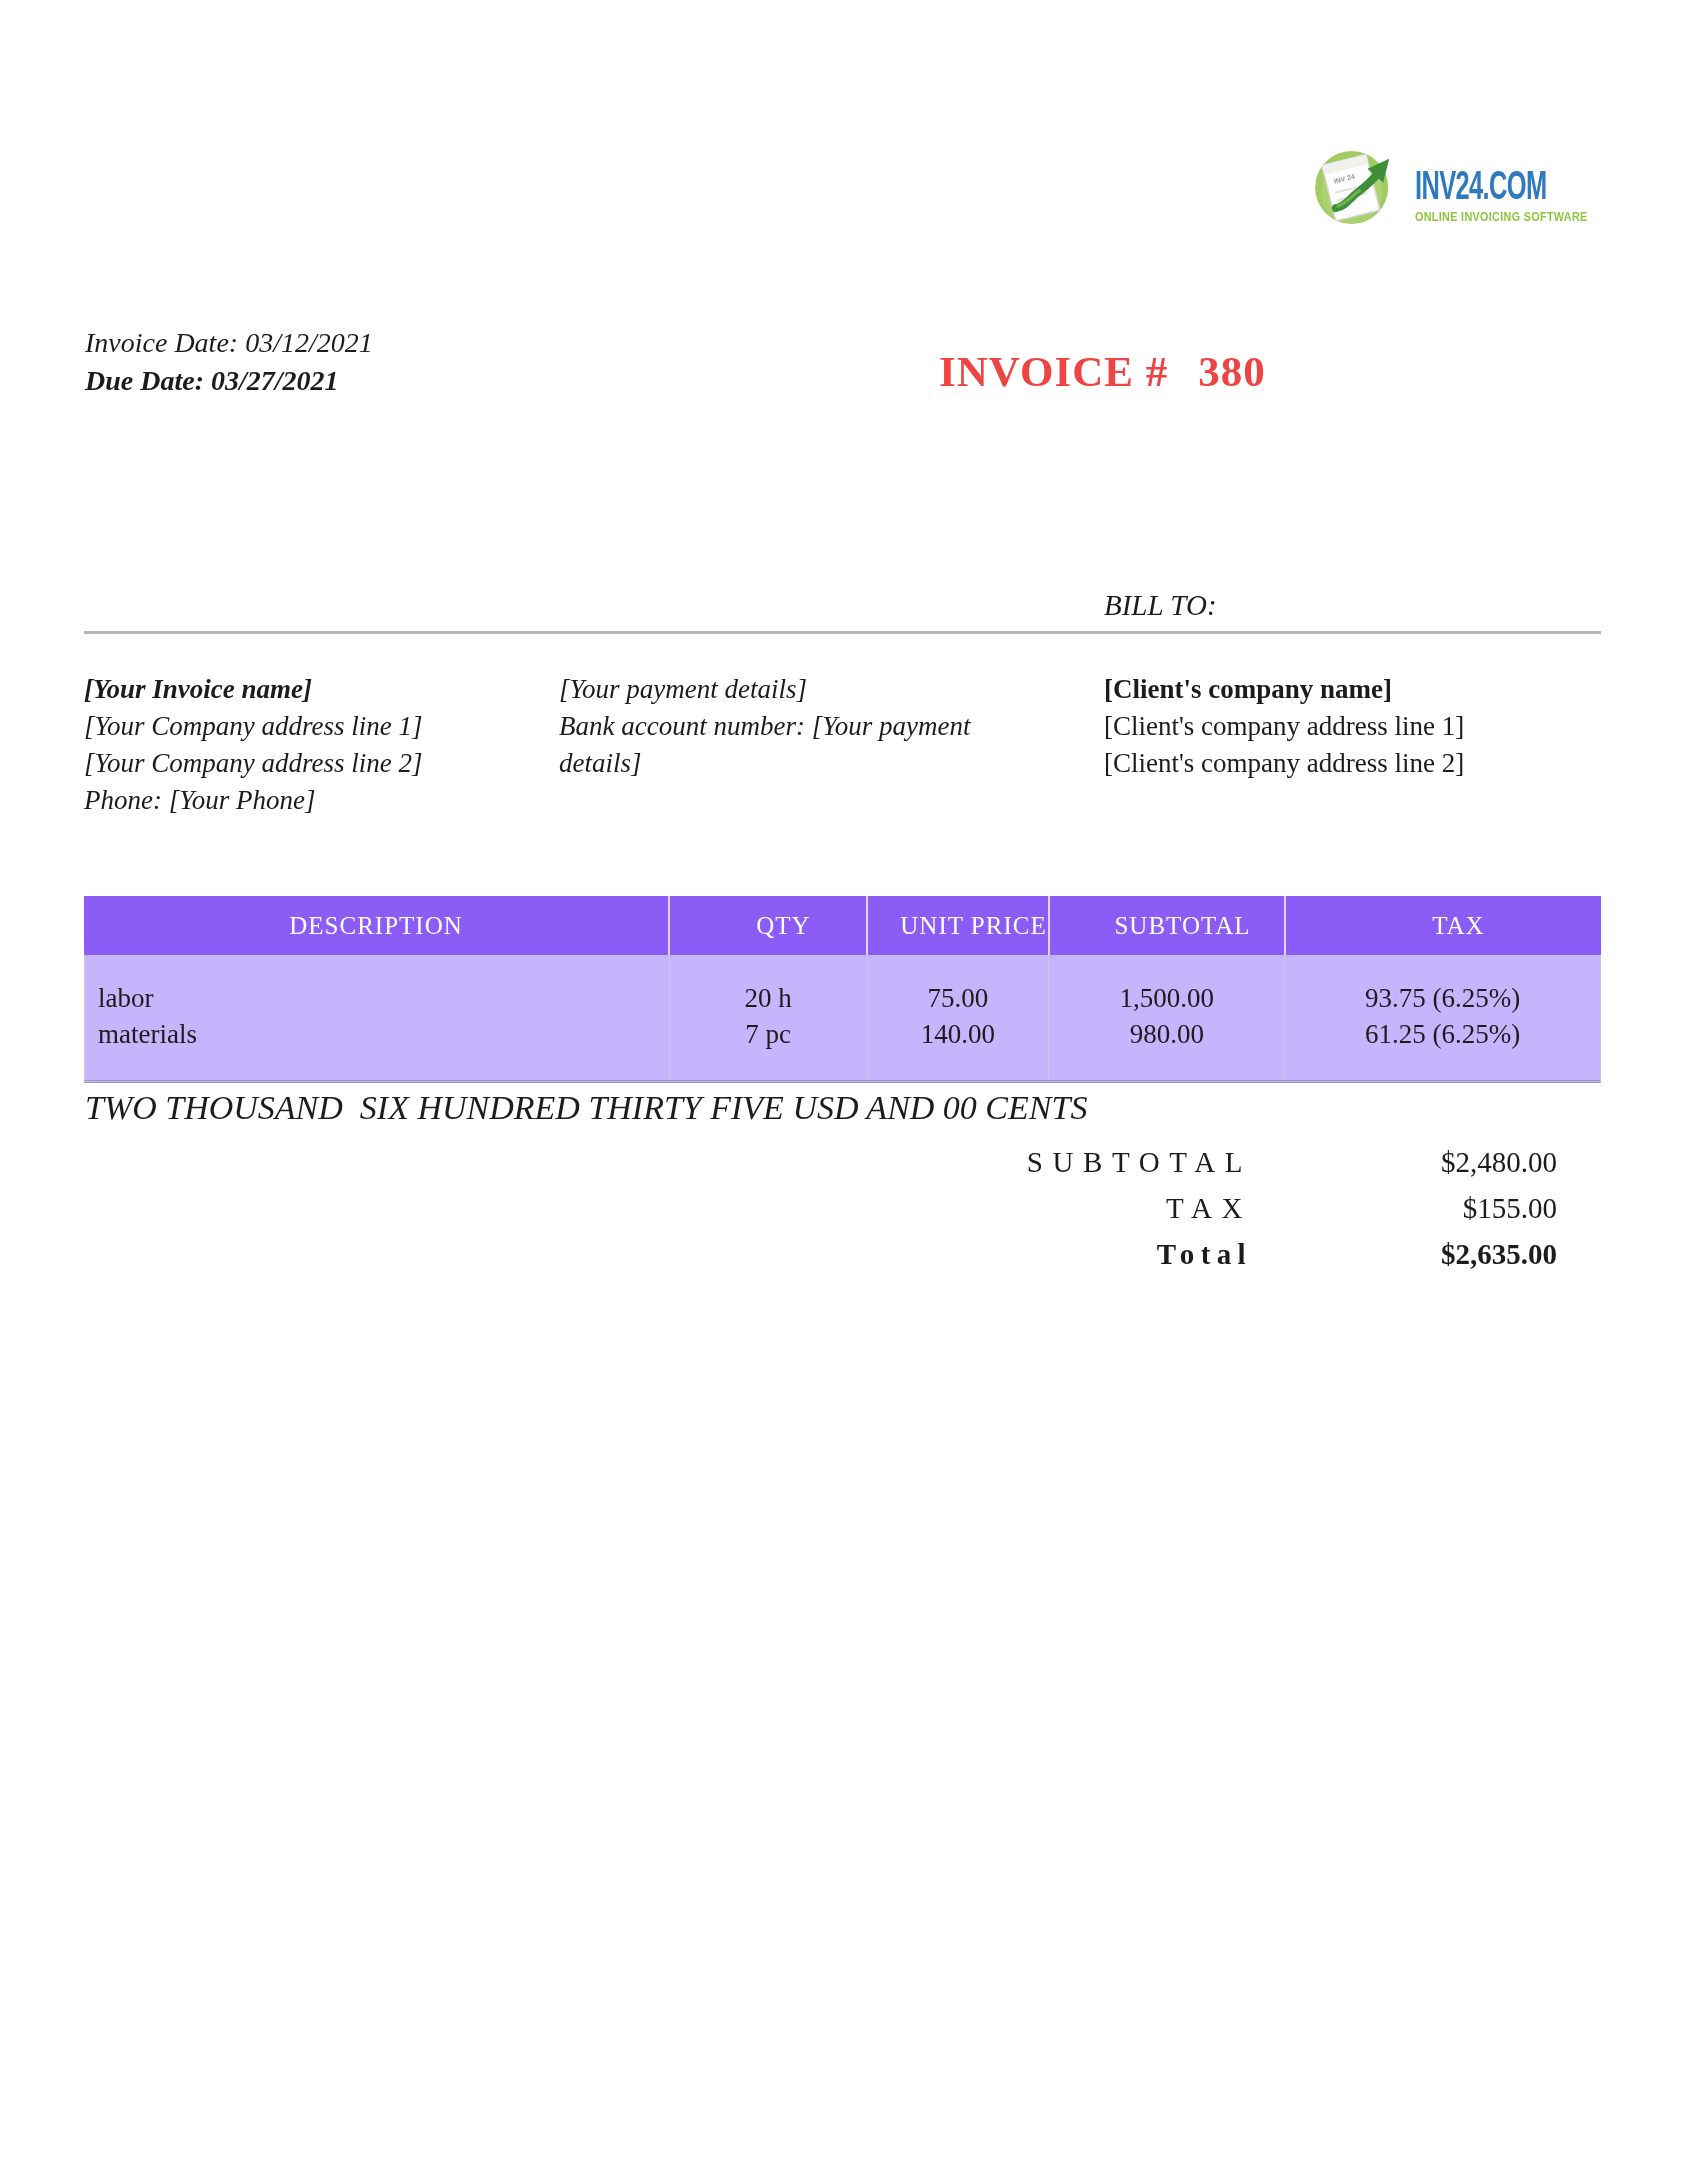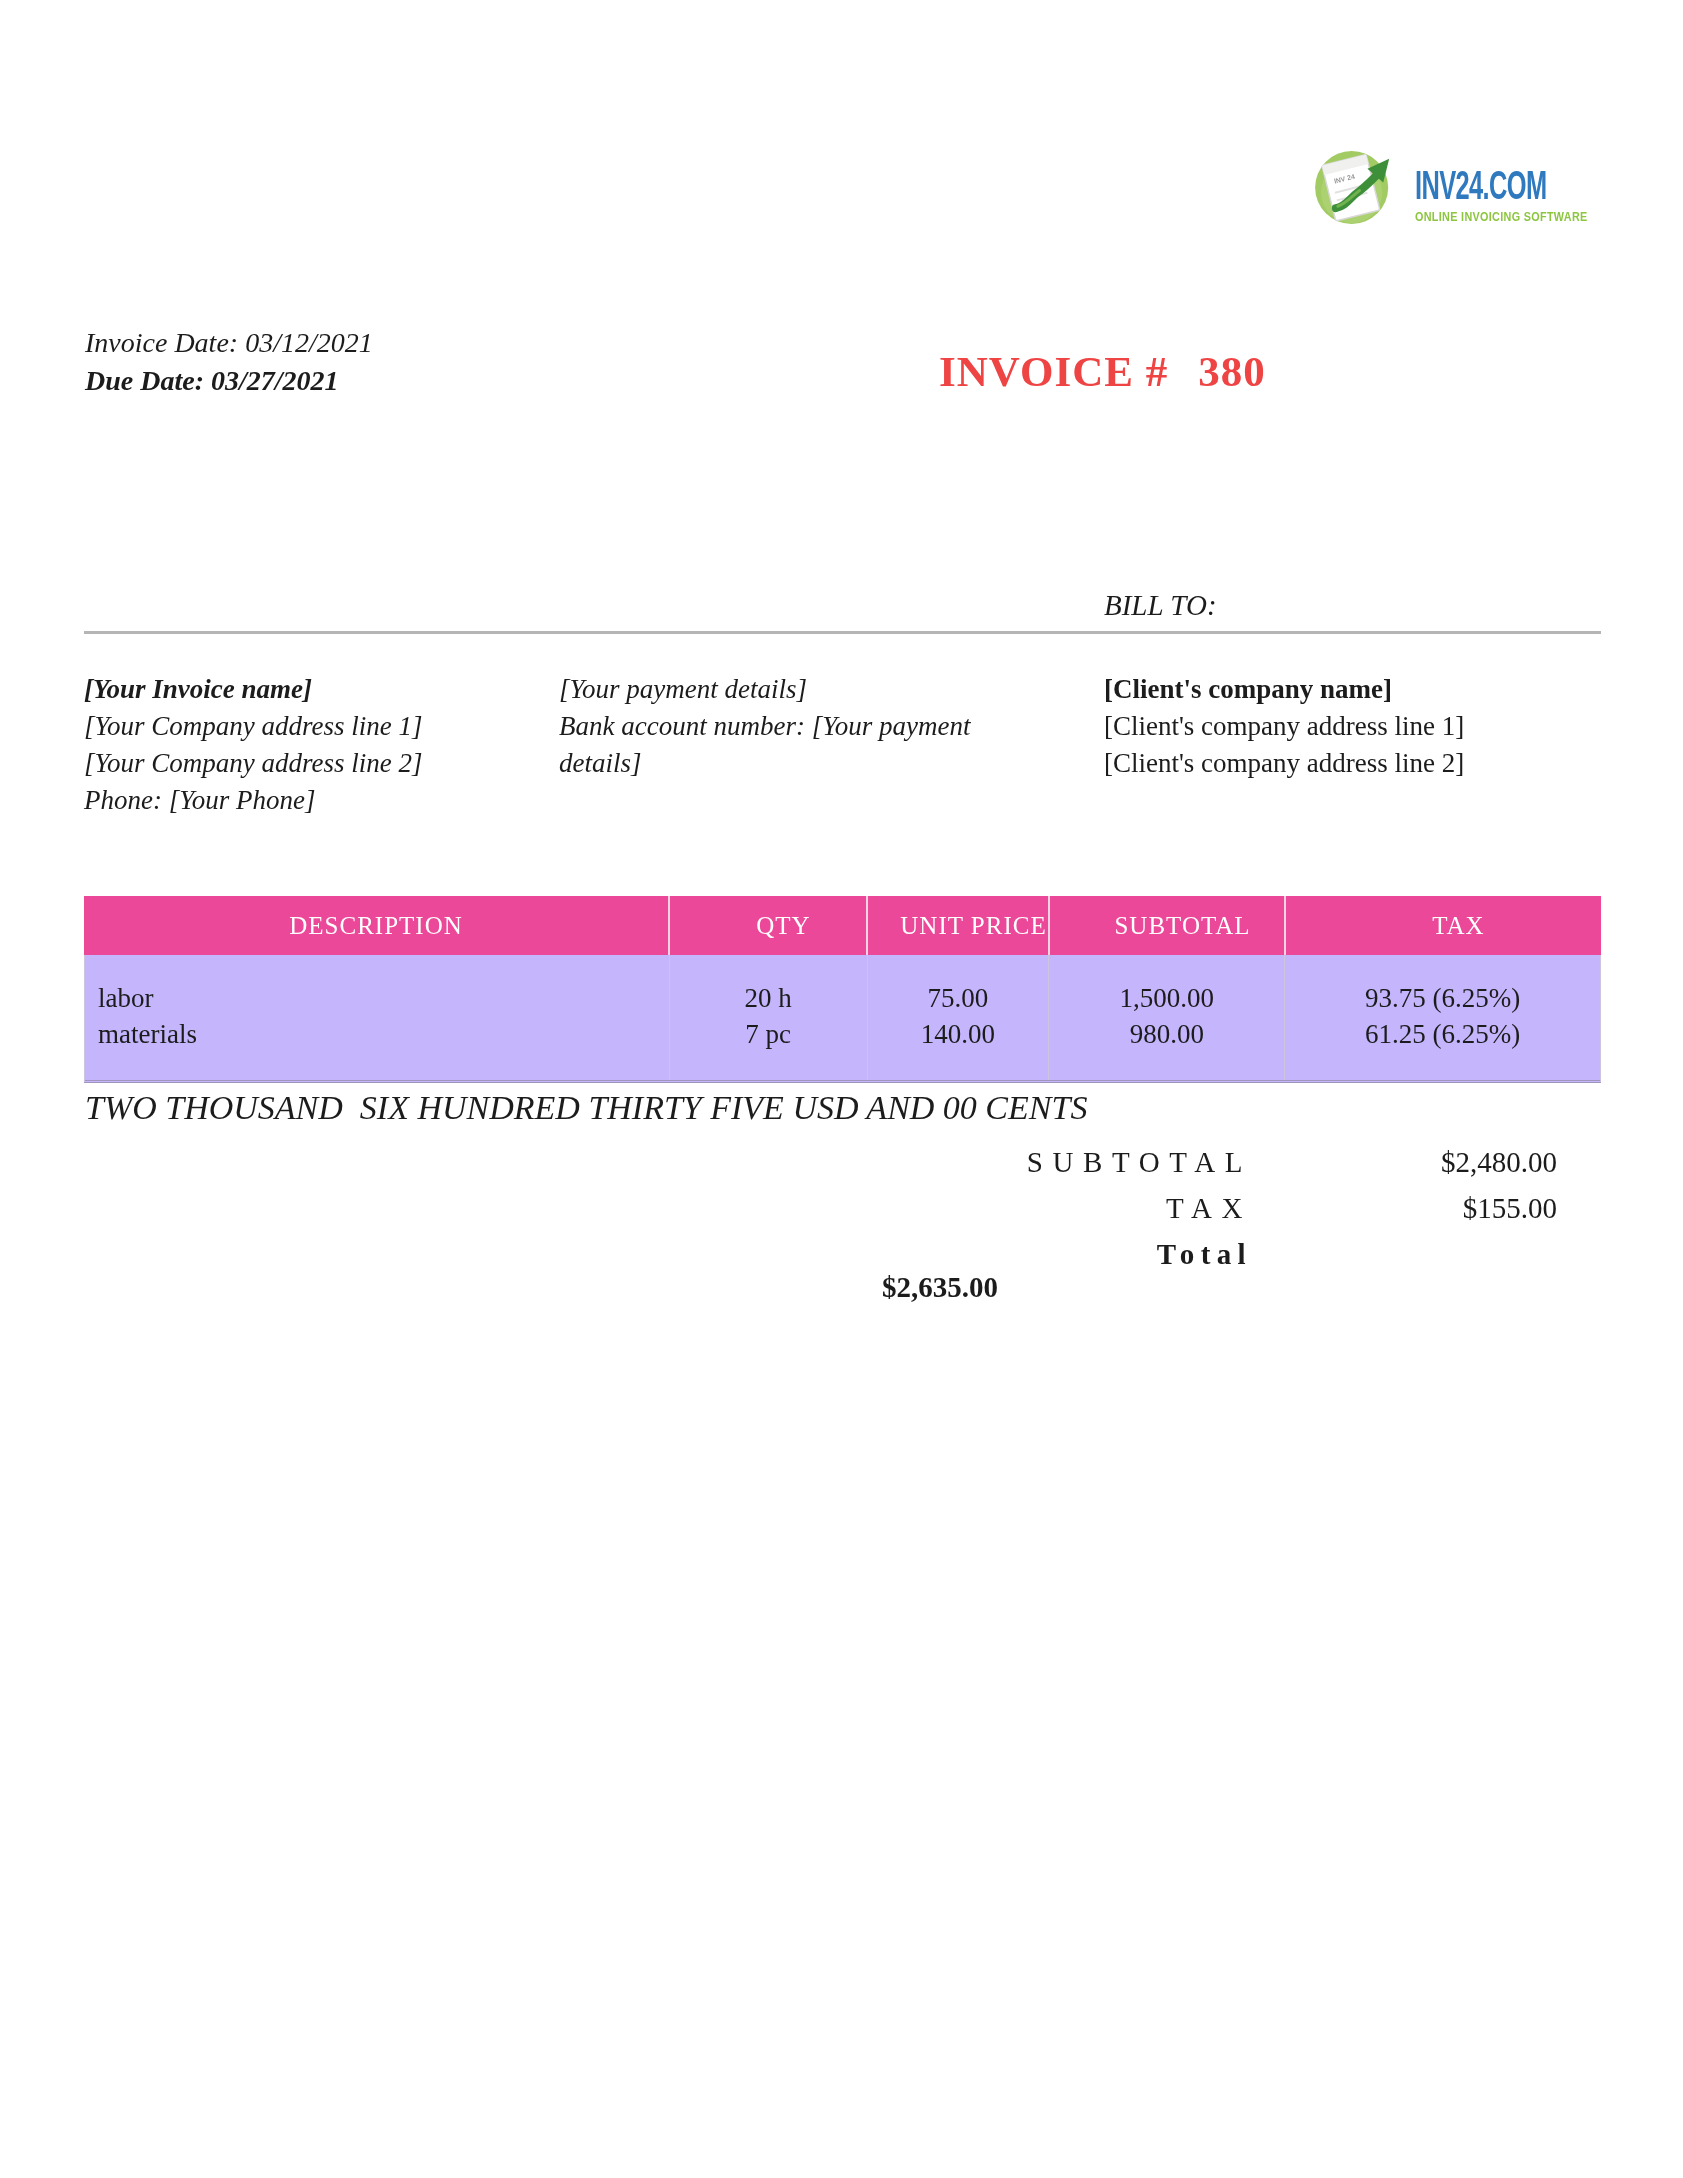--- a/index.html
+++ b/index.html
@@ -37,7 +37,7 @@
 
   
   .items { position:absolute; left:84px; top:896px; width:1517px; }
-  .items-header { display:flex; height:59px; background:#ec4899; color:#ffffff; font-size:25px; letter-spacing:1px; align-items:center; }
+  .items-header { display:flex; height:59px; background:#8b5cf6; color:#ffffff; font-size:25px; letter-spacing:1px; align-items:center; }
   .items-header .cell { text-align:center; }
   .items-header .cell + .cell { border-left:2px solid rgba(255,255,255,0.75); height:59px; display:flex; align-items:center; justify-content:center;padding-left:31px; }
   .items-body { display:flex; background:#c4b5fd; border-bottom:3px double #a095bd; border-left:1px solid #cfc4de; border-right:1px solid #cfc4de; }

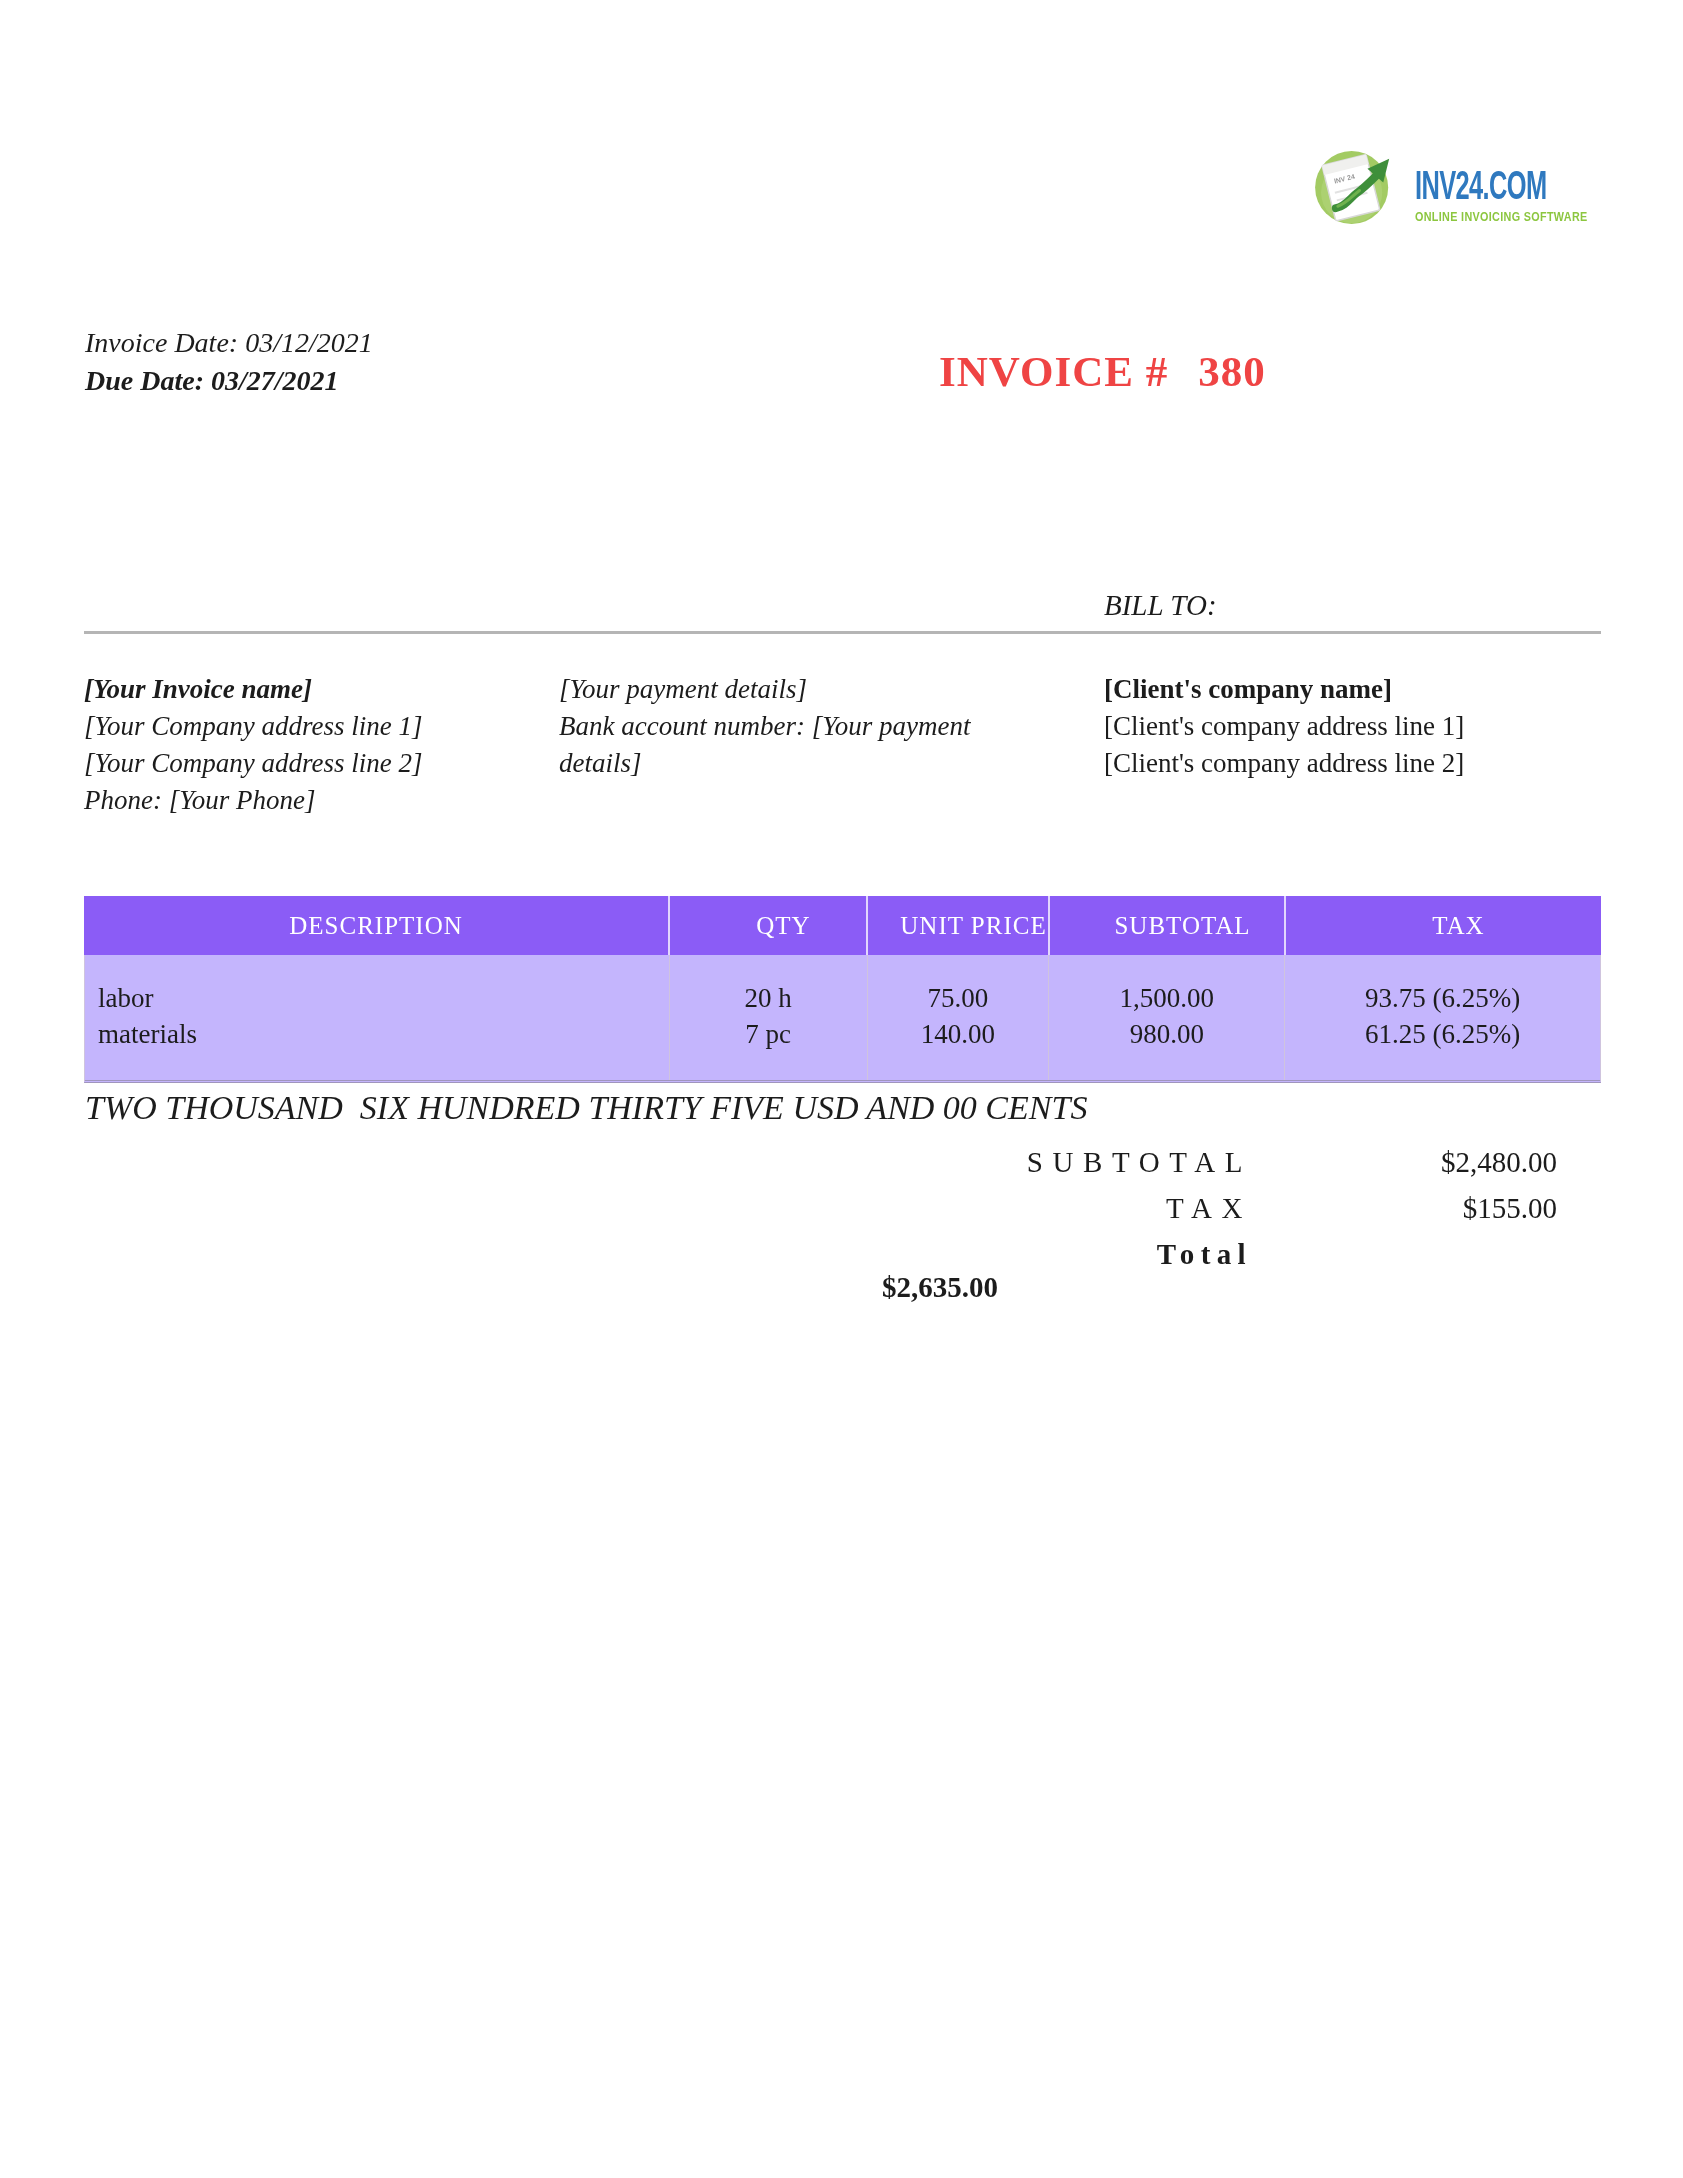--- a/index.html
+++ b/index.html
@@ -58,7 +58,7 @@
   .totals-row { display:flex; margin-bottom:13px; line-height:33px; }
   .totals-label { width:559px; text-align:right; letter-spacing:0.33em; }
   .totals-value { width:305px; text-align:right; }
-  .totals-row.total-row { font-weight:bold;flex-direction:column; }
+  .totals-row.total-row { font-weight:bold; }
   .totals-row.total-row .totals-label { letter-spacing:0.22em; }
 </style>
 </head>

